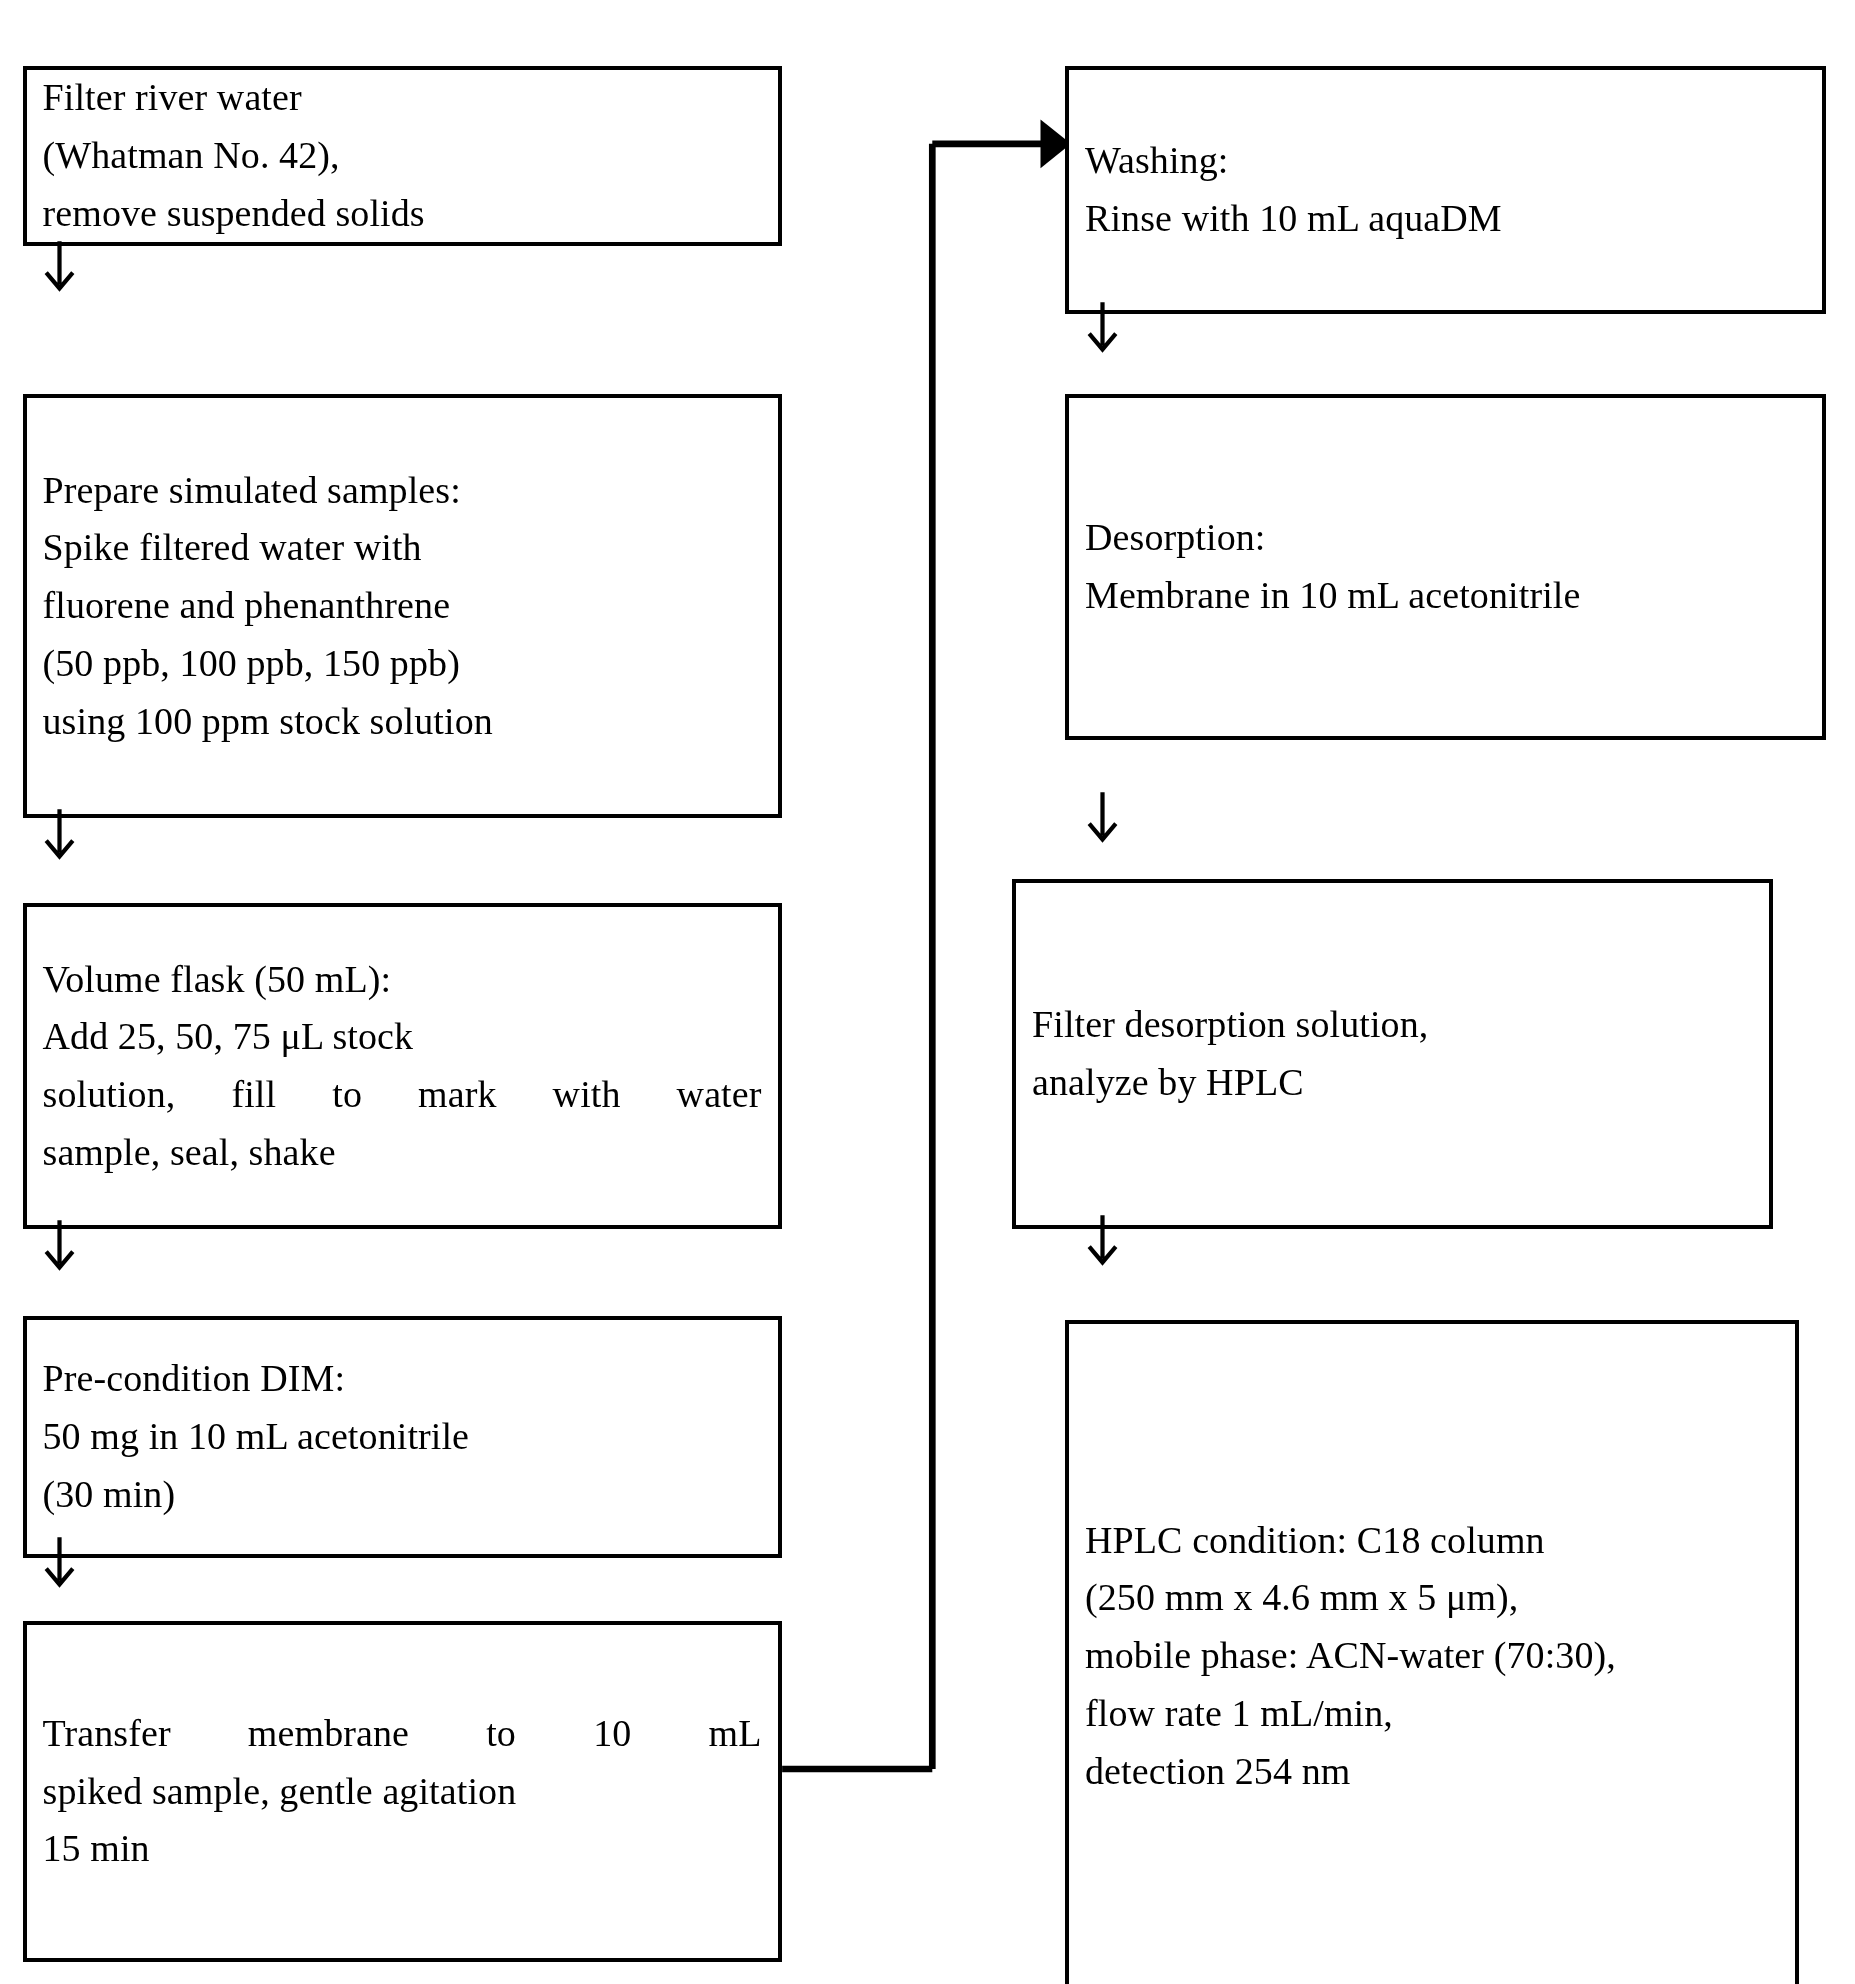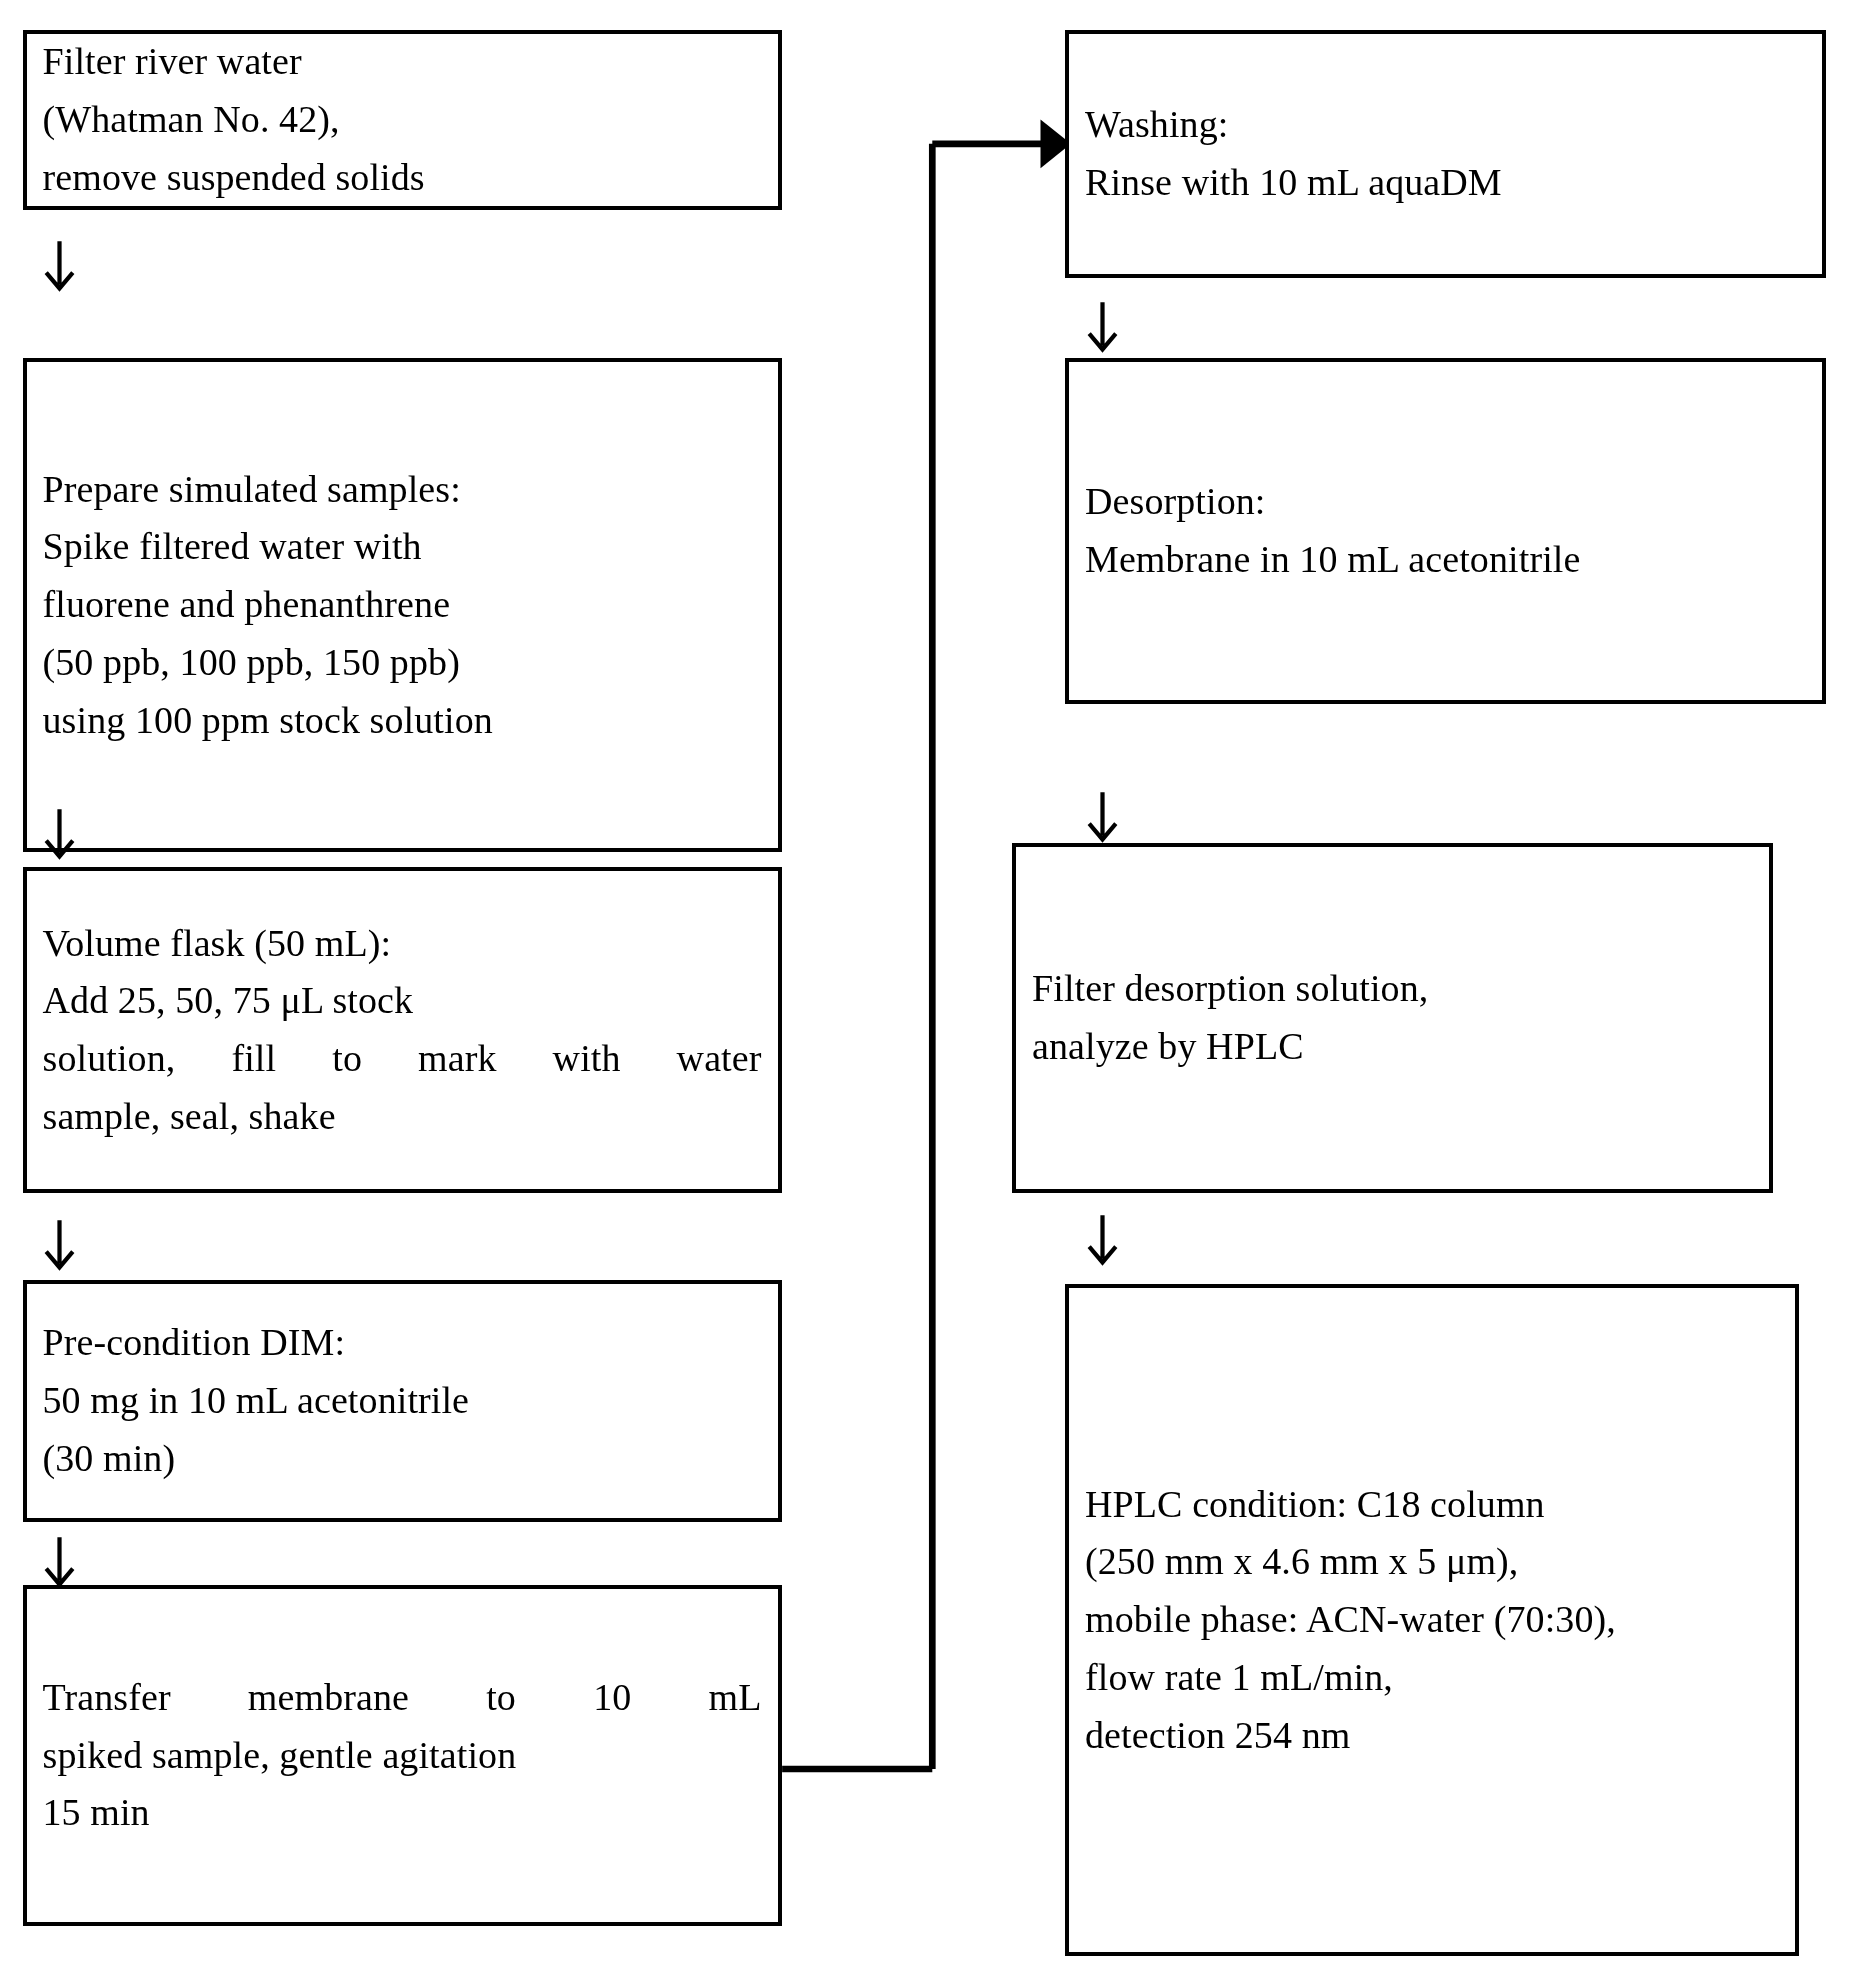--- a/index.html
+++ b/index.html
@@ -30,6 +30,7 @@
     display: flex;
     flex-direction: column;
     justify-content: center;
+    margin-top: 36px;
   }
   .box .lines {
     padding: 0 16px;

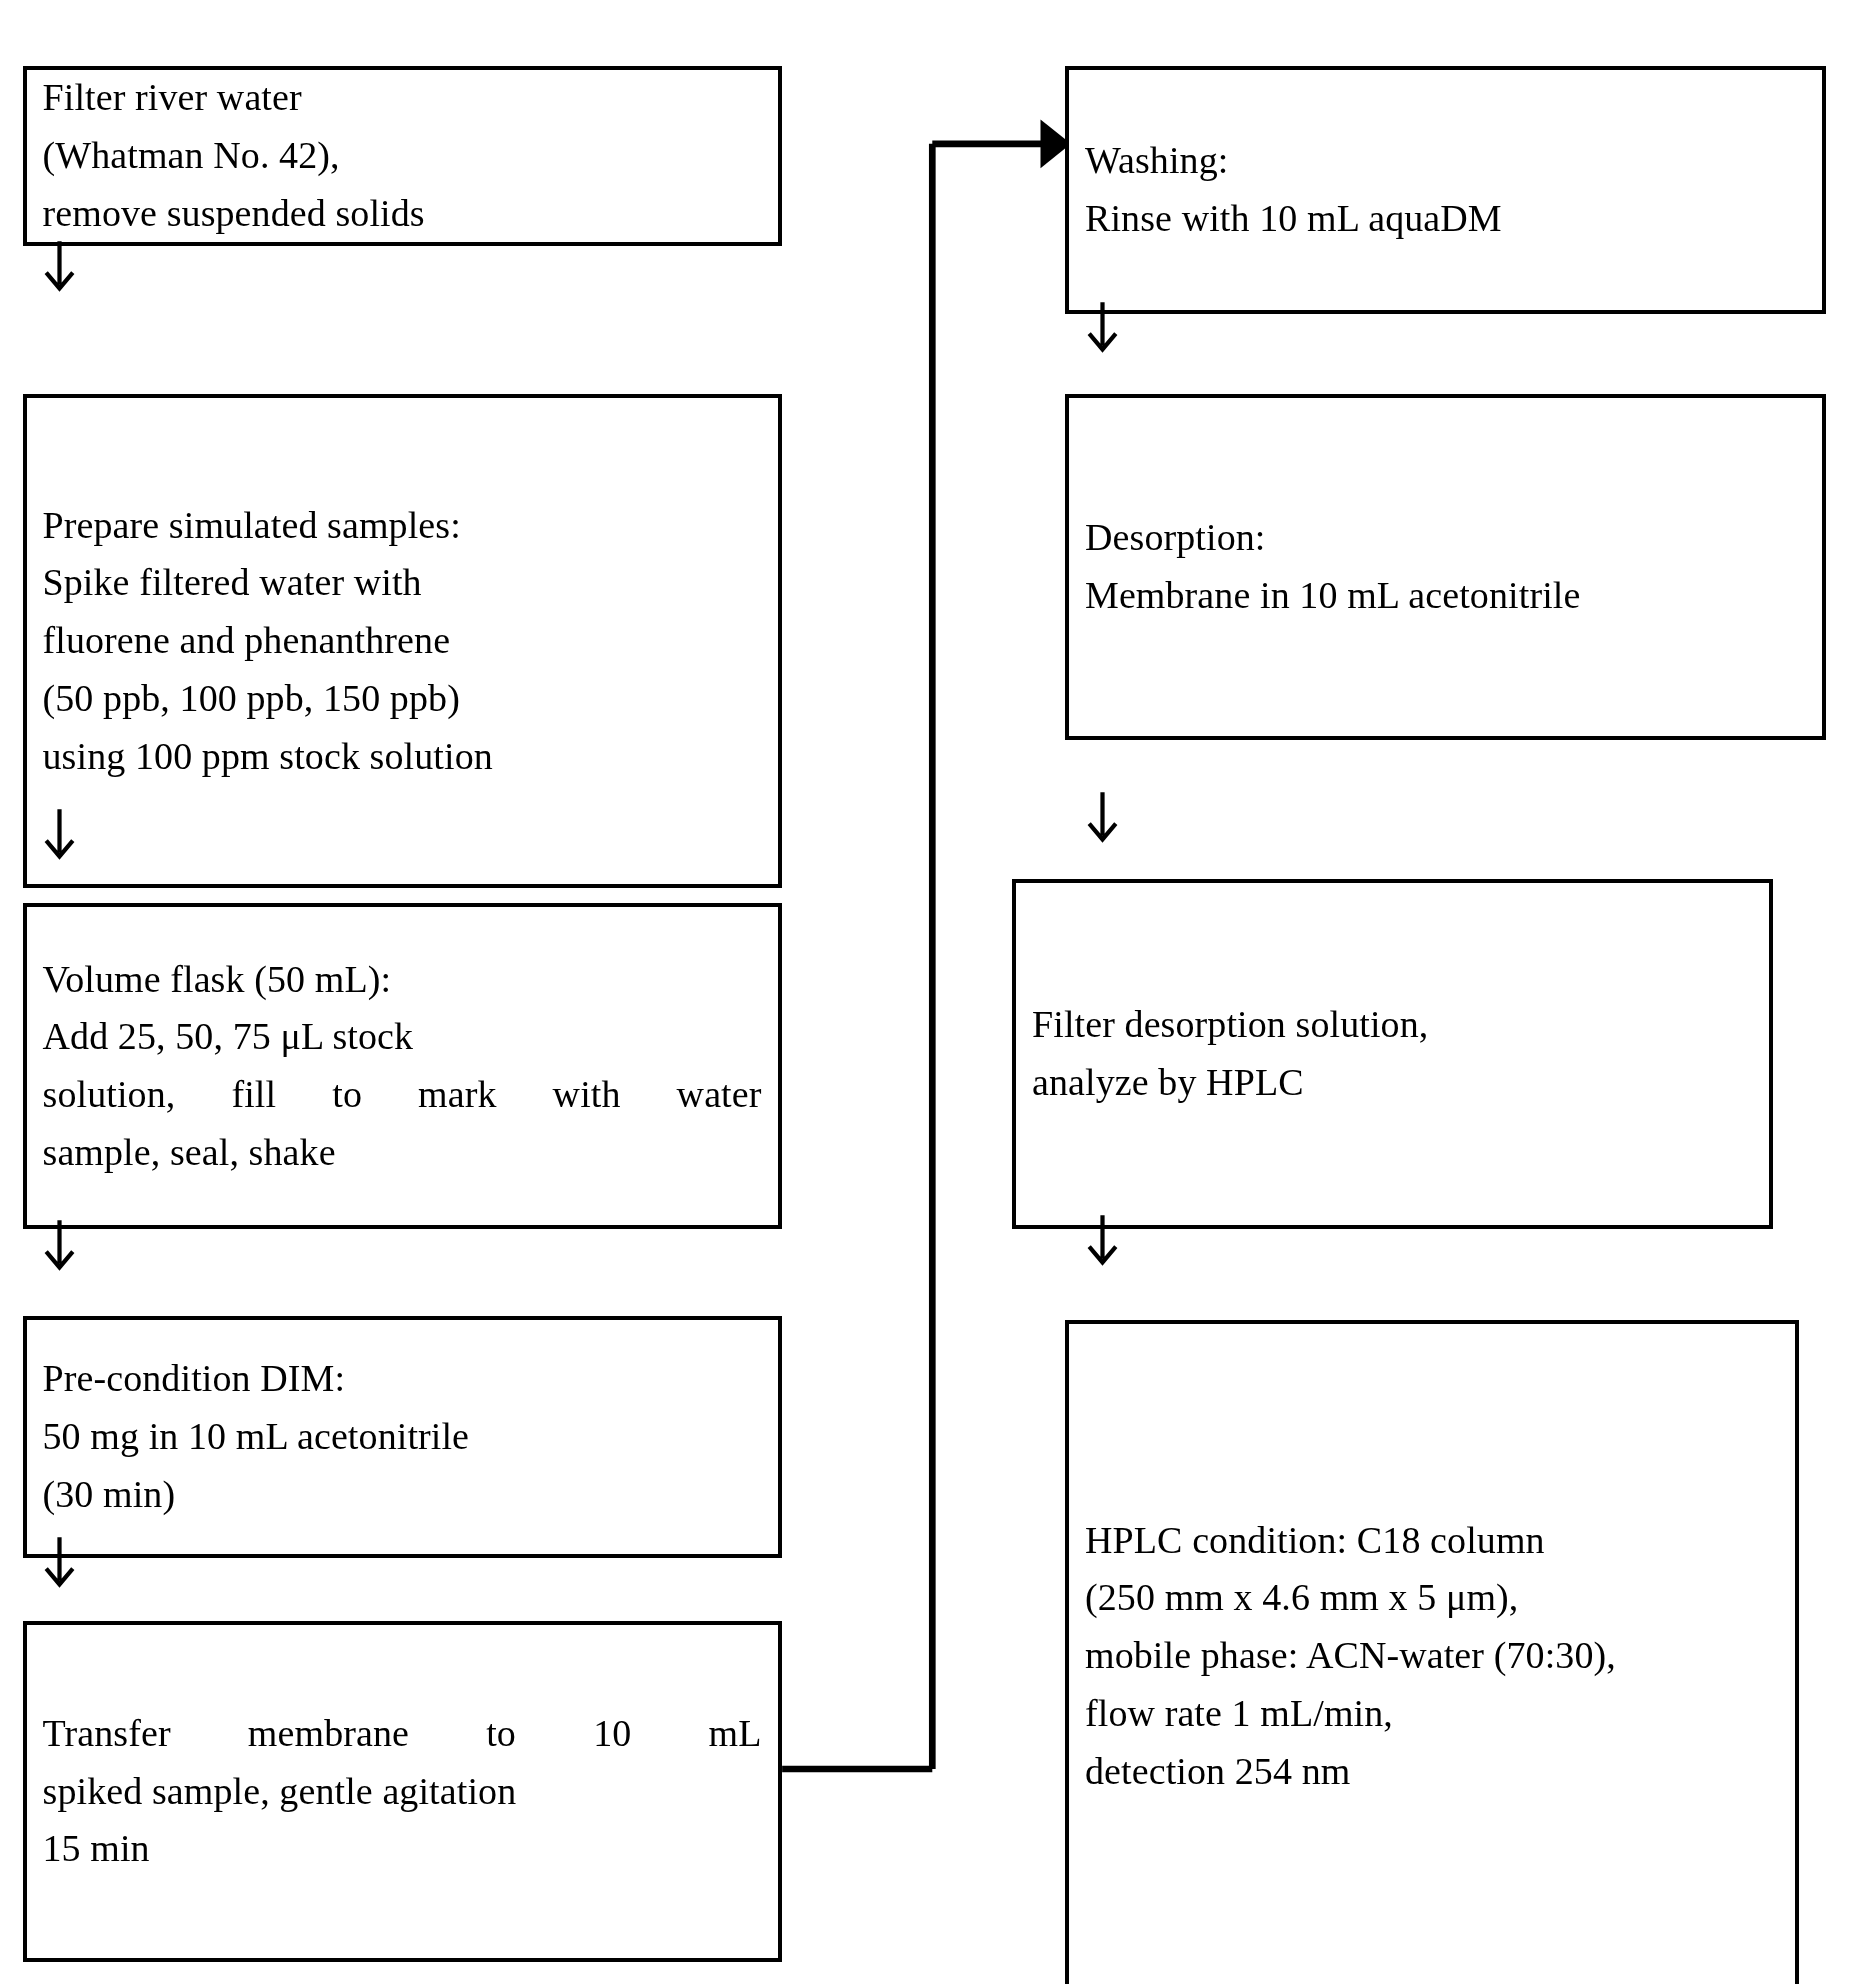--- a/index.html
+++ b/index.html
@@ -86,7 +86,7 @@
     </svg>
   </div>
 
-  <div class="box" id="box-prepare-simulated-samples" style="left:22.5px; top:358px; width:759px; height:494px;">
+  <div class="box" id="box-prepare-simulated-samples" style="left:22.5px; top:358px; width:759px; height:424px;">
     <div class="lines">
       <div class="line">Prepare simulated samples:</div>
       <div class="line">Spike filtered water with</div>

